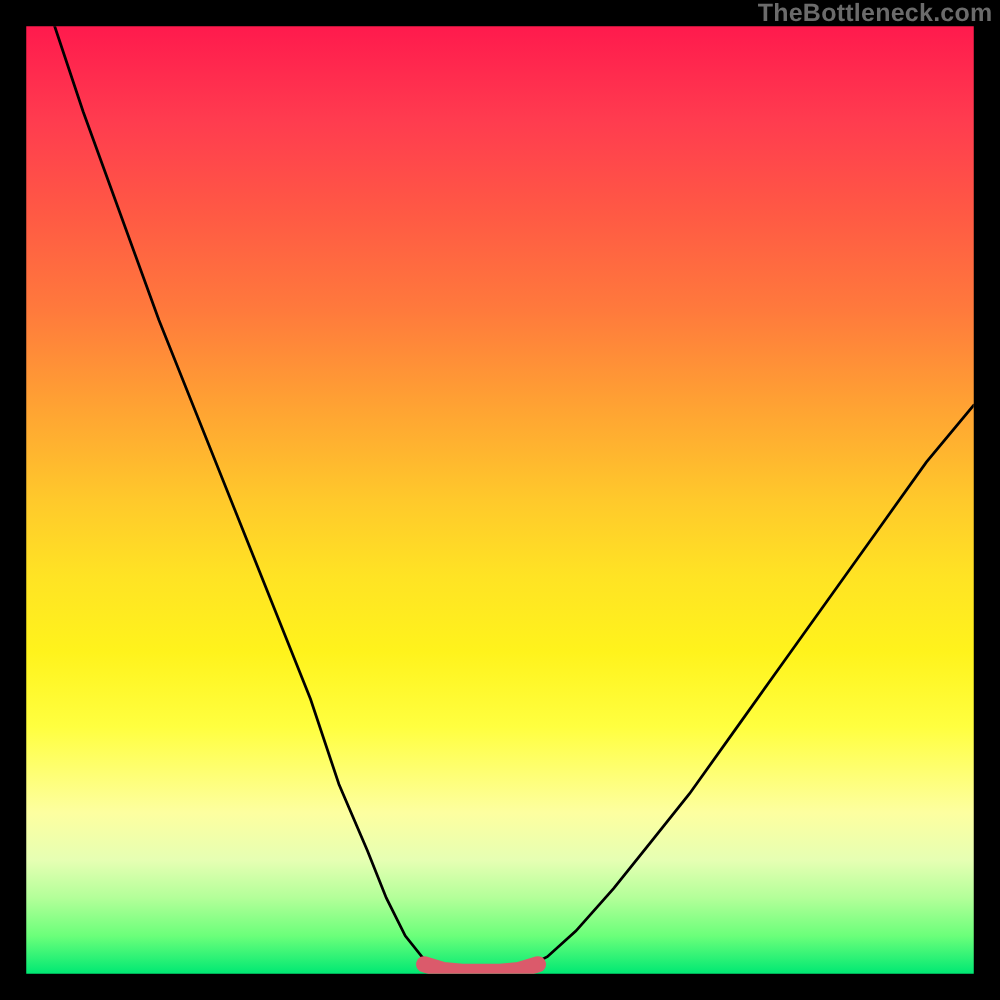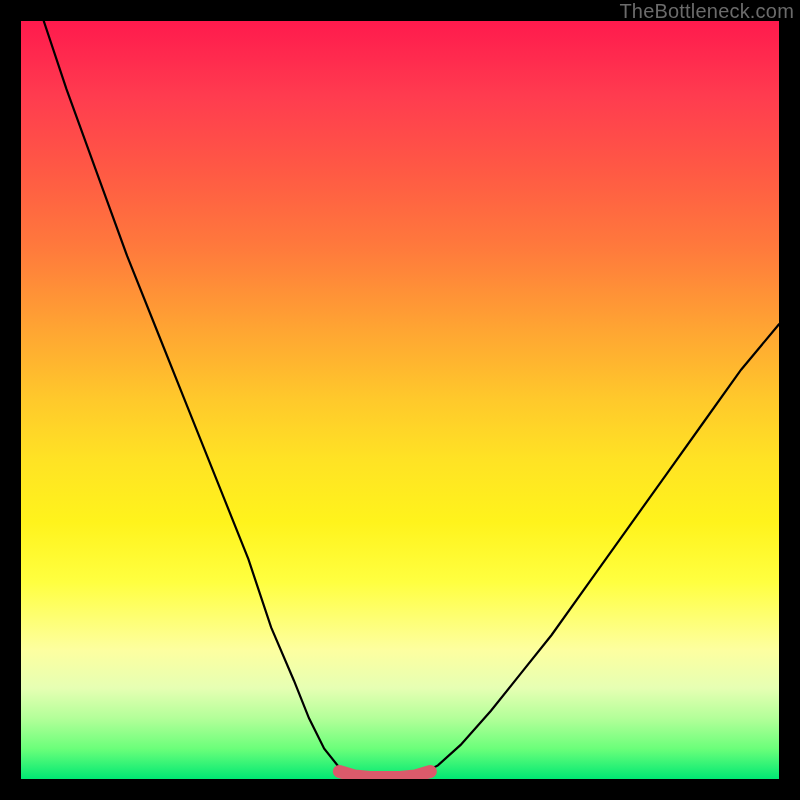--- a/index.html
+++ b/index.html
@@ -39,7 +39,7 @@
     right: 6px;
     font-family: Arial, Helvetica, sans-serif;
     font-size: 20px;
-    font-weight: 400;
+    font-weight: 700;
     color: #6b6b6b;
     letter-spacing: 0.2px;
     margin-left: 40px;

